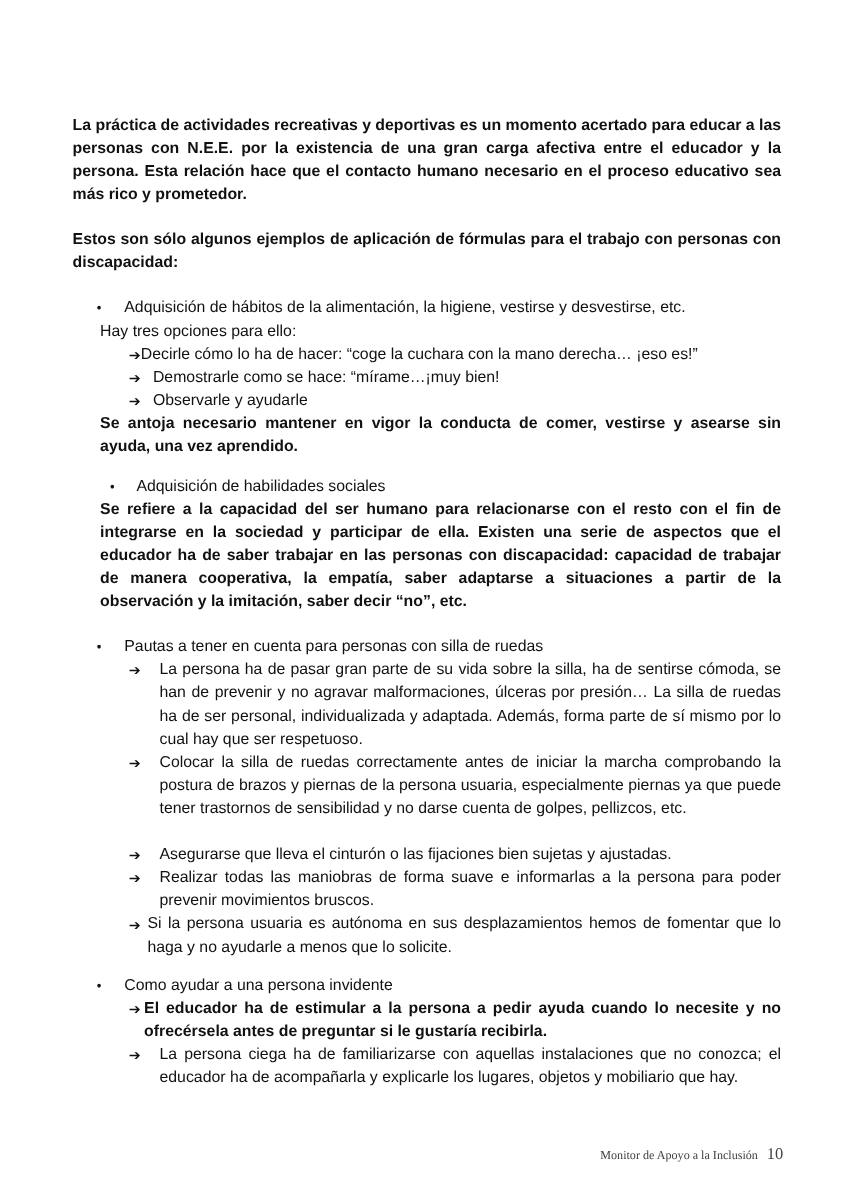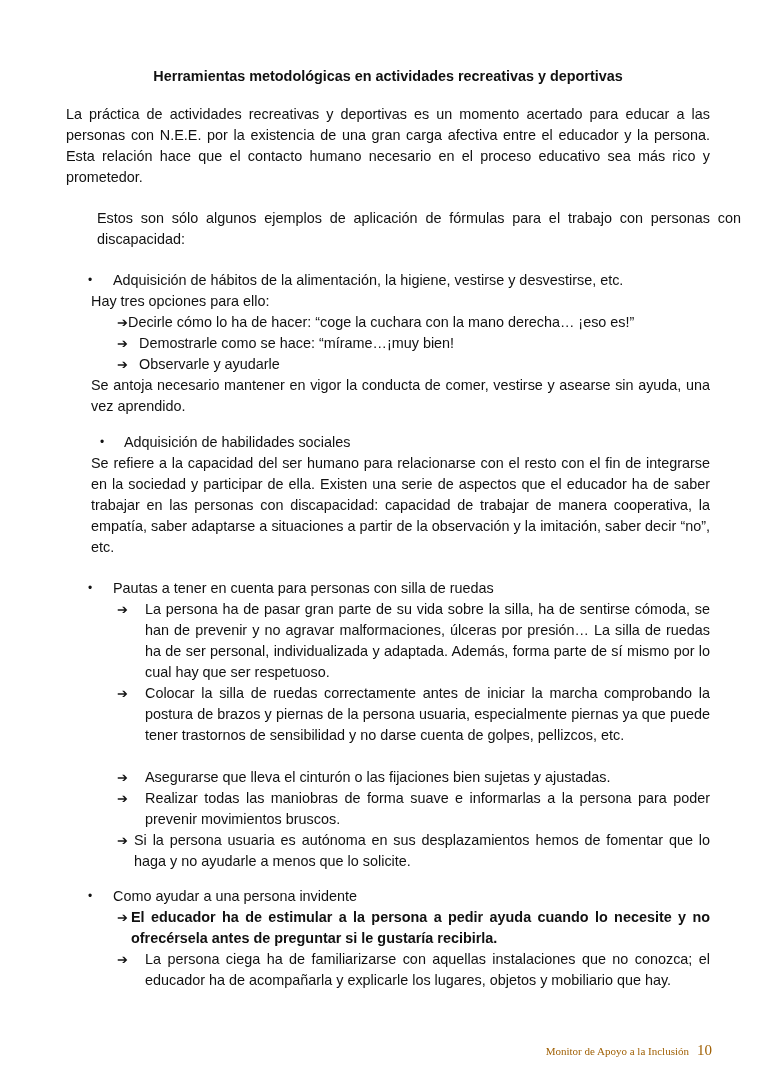--- a/index.html
+++ b/index.html
@@ -36,7 +36,6 @@
 
 <div class="page">
 
-  <div class="title">Herramientas metodológicas en actividades recreativas y deportivas</div>
 
   <div class="para" style="left:66px; width:644px; top:104px;">La práctica de actividades recreativas y deportivas es un momento acertado para educar a las personas con N.E.E. por la existencia de una gran carga afectiva entre el educador y la persona. Esta relación hace que el contacto humano necesario en el proceso educativo sea más rico y prometedor.</div>
 

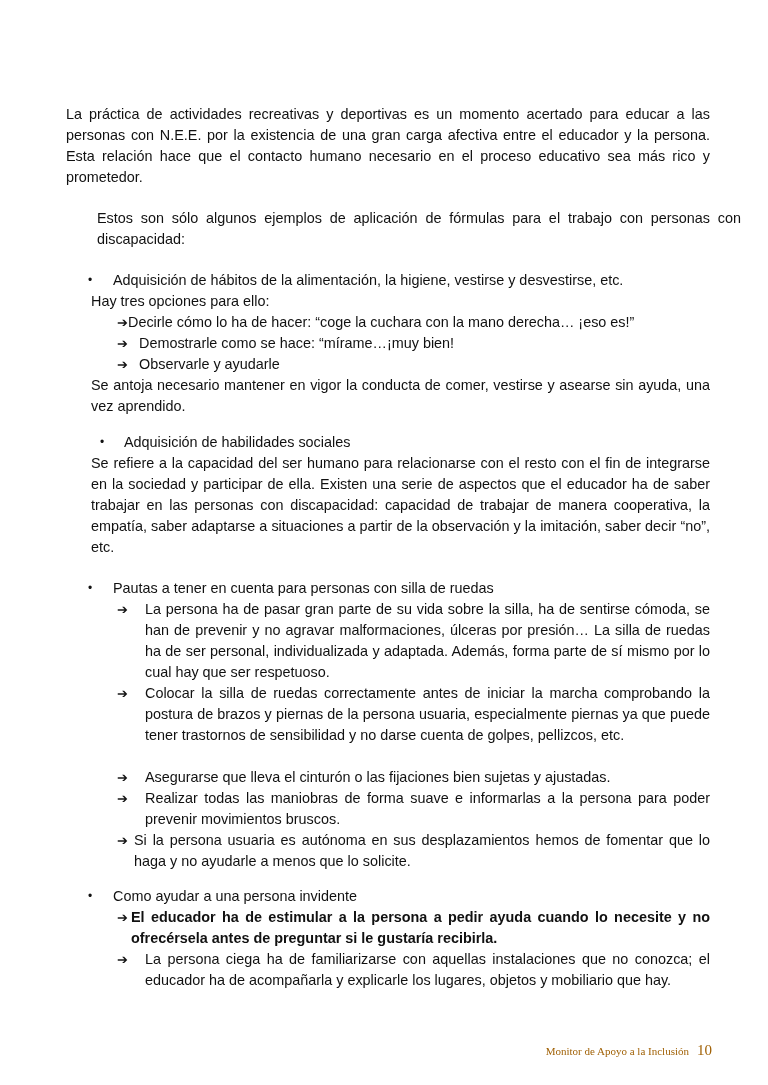--- a/index.html
+++ b/index.html
@@ -15,6 +15,7 @@
     .para {
       position: absolute; font-size: 14.4px; line-height: 21px;
       text-align: justify;
+      font-weight: bold;
     }
     .bullet-line {
       position: absolute; font-size: 14.4px; line-height: 21px; white-space: nowrap;

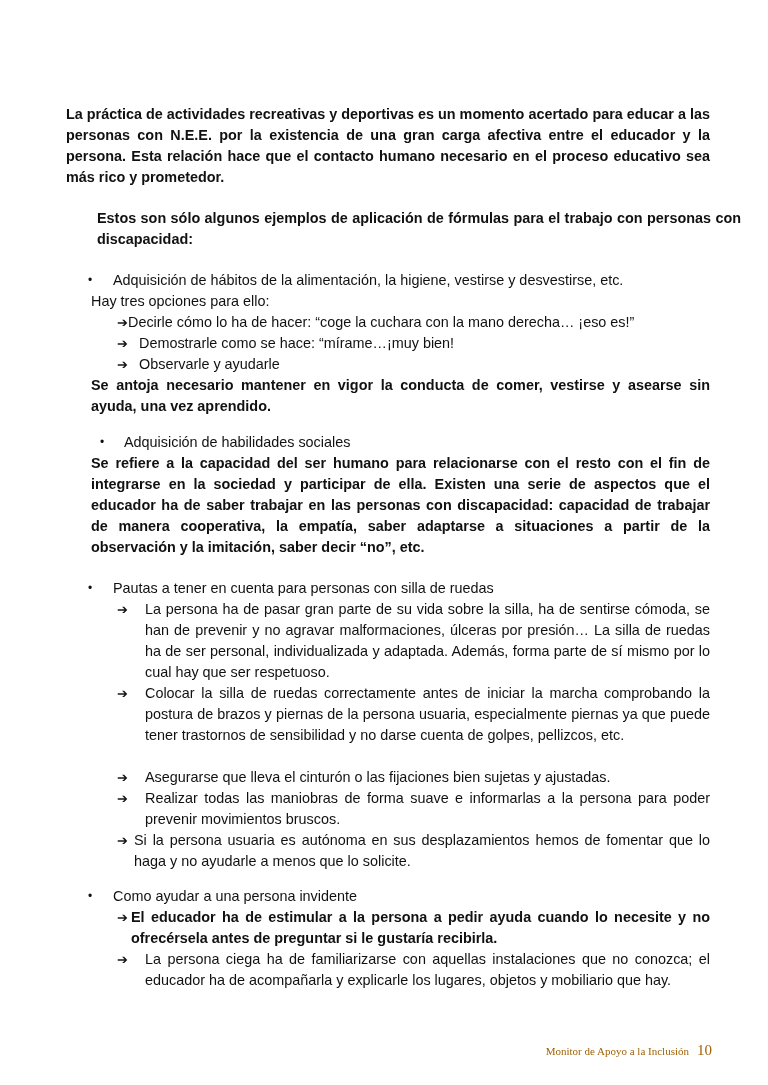--- a/index.html
+++ b/index.html
@@ -40,7 +40,7 @@
 
   <div class="para" style="left:66px; width:644px; top:104px;">La práctica de actividades recreativas y deportivas es un momento acertado para educar a las personas con N.E.E. por la existencia de una gran carga afectiva entre el educador y la persona. Esta relación hace que el contacto humano necesario en el proceso educativo sea más rico y prometedor.</div>
 
-  <div class="para" style="left:66px; width:644px; top:208px;margin-left:31px;">Estos son sólo algunos ejemplos de aplicación de fórmulas para el trabajo con personas con discapacidad:</div>
+  <div class="para" style="left:66px; width:644px; top:208px;">Estos son sólo algunos ejemplos de aplicación de fórmulas para el trabajo con personas con discapacidad:</div>
 
   <span class="dot" style="left:88px; top:270px;">•</span>
   <div class="bullet-line" style="left:91px; top:291px;">Hay tres opciones para ello:</div>

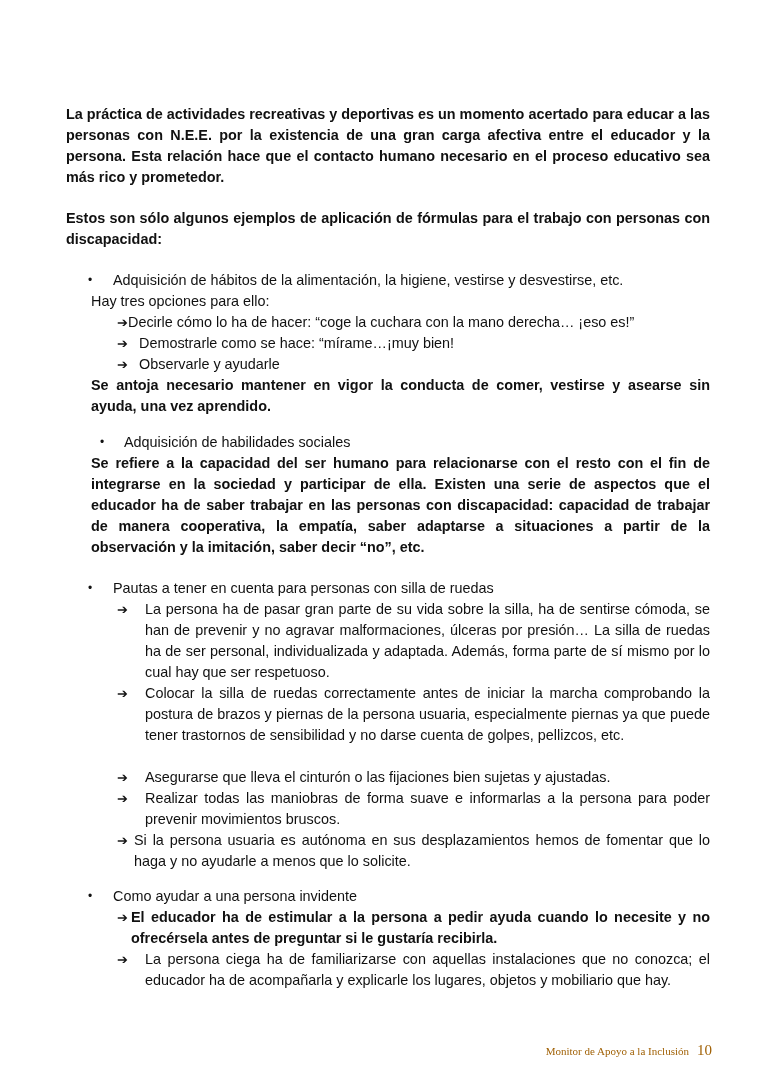--- a/index.html
+++ b/index.html
@@ -26,7 +26,7 @@
     .arrow-text { text-align: justify; }
     .footer {
       position: absolute; top: 1041px; right: 56px;
-      font-family: "Liberation Serif", serif; color: #a16207;
+      font-family: "Liberation Serif", serif; color: #404040;
       white-space: nowrap;
     }
     .footer .label { font-size: 11px; }

